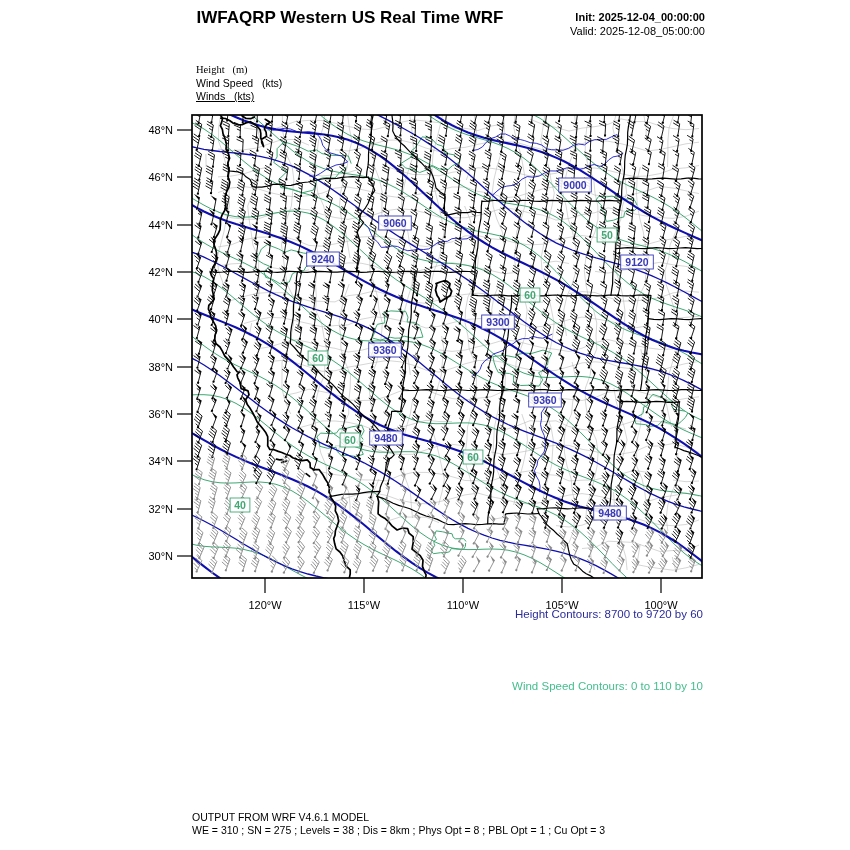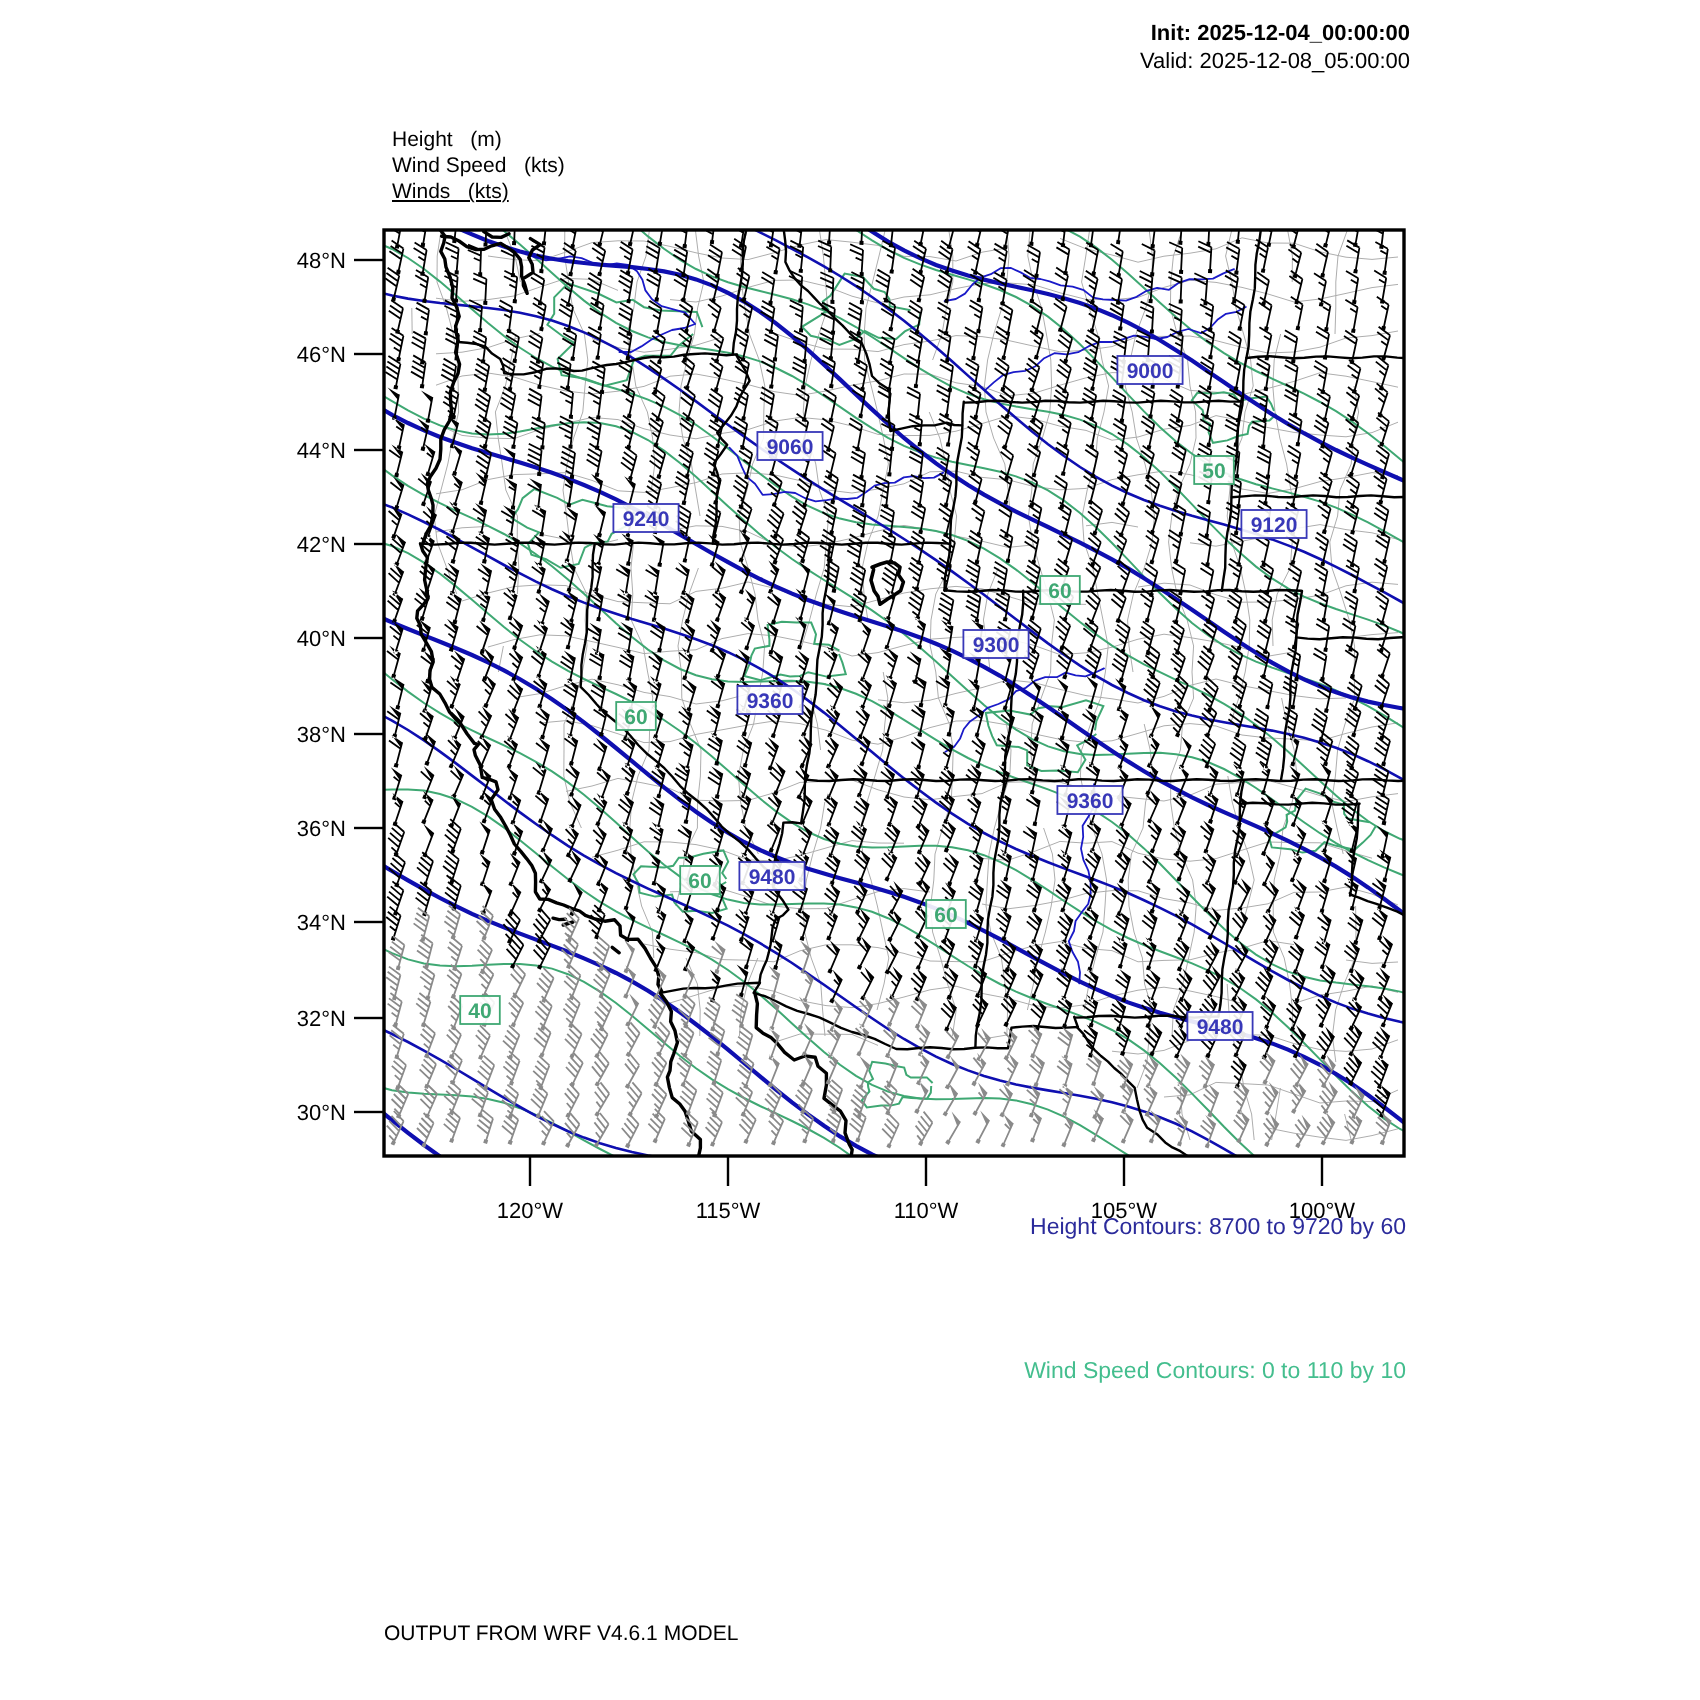--- a/index.html
+++ b/index.html
@@ -21,6 +21,7 @@
 <body>
 
 <div id="page">
+  <div id="title" class="abs">IWFAQRP Western US Real Time WRF</div>
   <div id="initline" class="abs">Init: 2025-12-04_00:00:00</div>
   <div id="validline" class="abs">Valid: 2025-12-08_05:00:00</div>
 

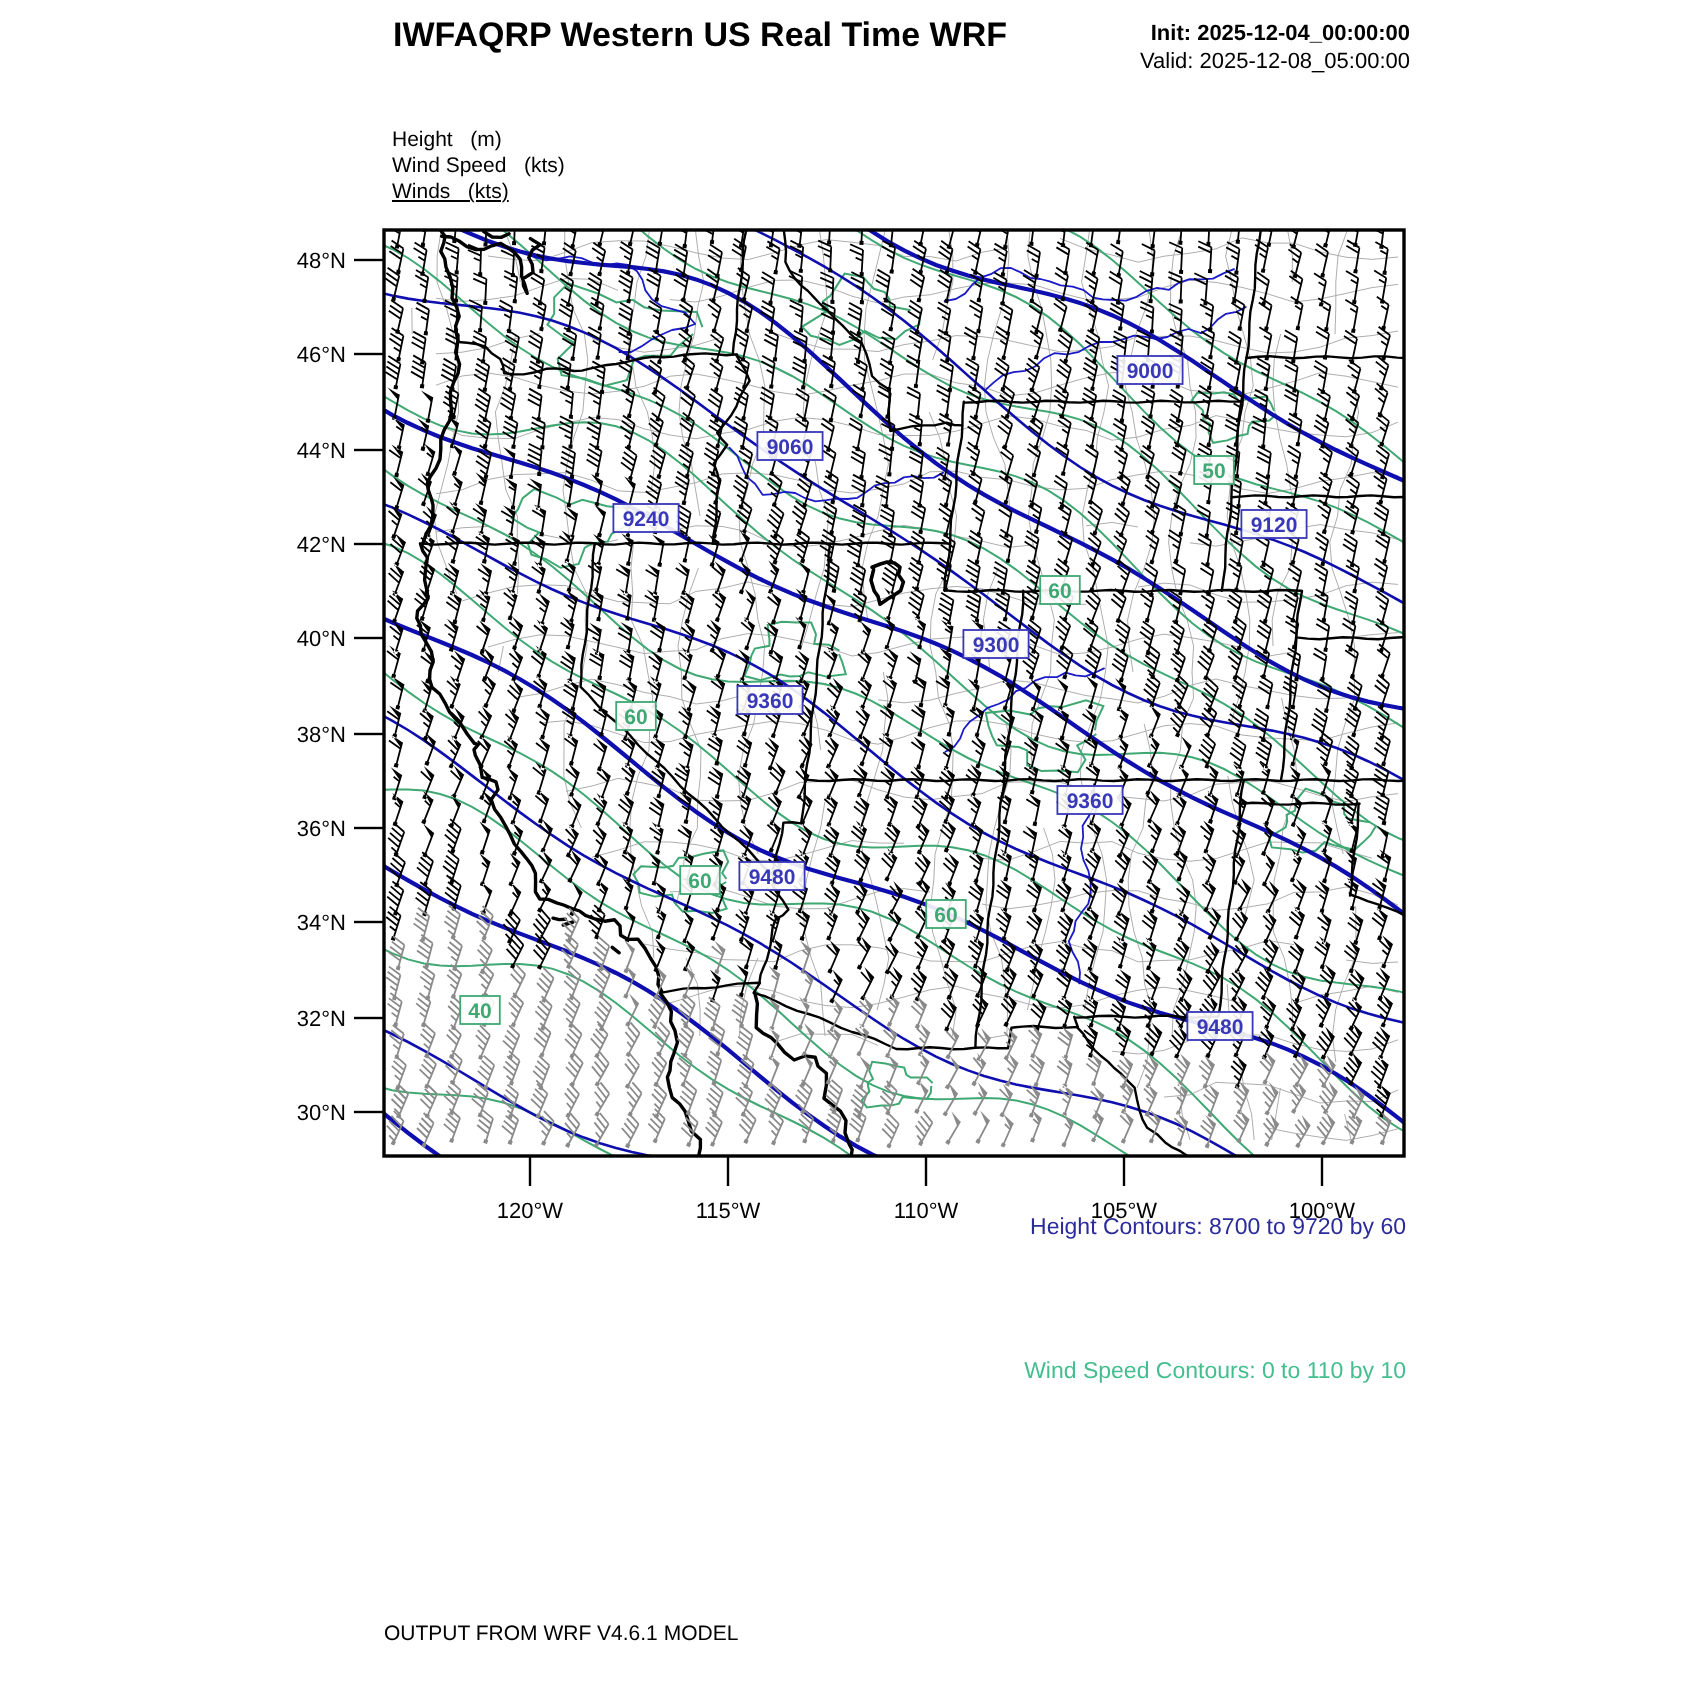--- a/index.html
+++ b/index.html
@@ -10,7 +10,7 @@
   #initline{right:145px;top:11px;font-size:11px;font-weight:bold;text-align:right;white-space:nowrap;margin-left:34px;}
   #validline{right:145px;top:25px;font-size:11px;text-align:left;white-space:nowrap;}
   .fieldlegend{left:196px;font-size:10.5px;white-space:pre;}
-  #flg0{top:64px;} #flg1{top:77px;} #flg2{top:90px;text-decoration:underline;}
+  #flg0{top:64px;font-family:Liberation Serif, serif;} #flg1{top:77px;} #flg2{top:90px;text-decoration:underline;}
   #hcl{right:147px;top:608px;font-size:11.5px;text-align:right;white-space:nowrap;}
   #wcl{right:147px;top:632px;font-size:11.5px;text-align:right;white-space:nowrap;}
   .footer{left:192px;font-size:10.5px;white-space:nowrap;}

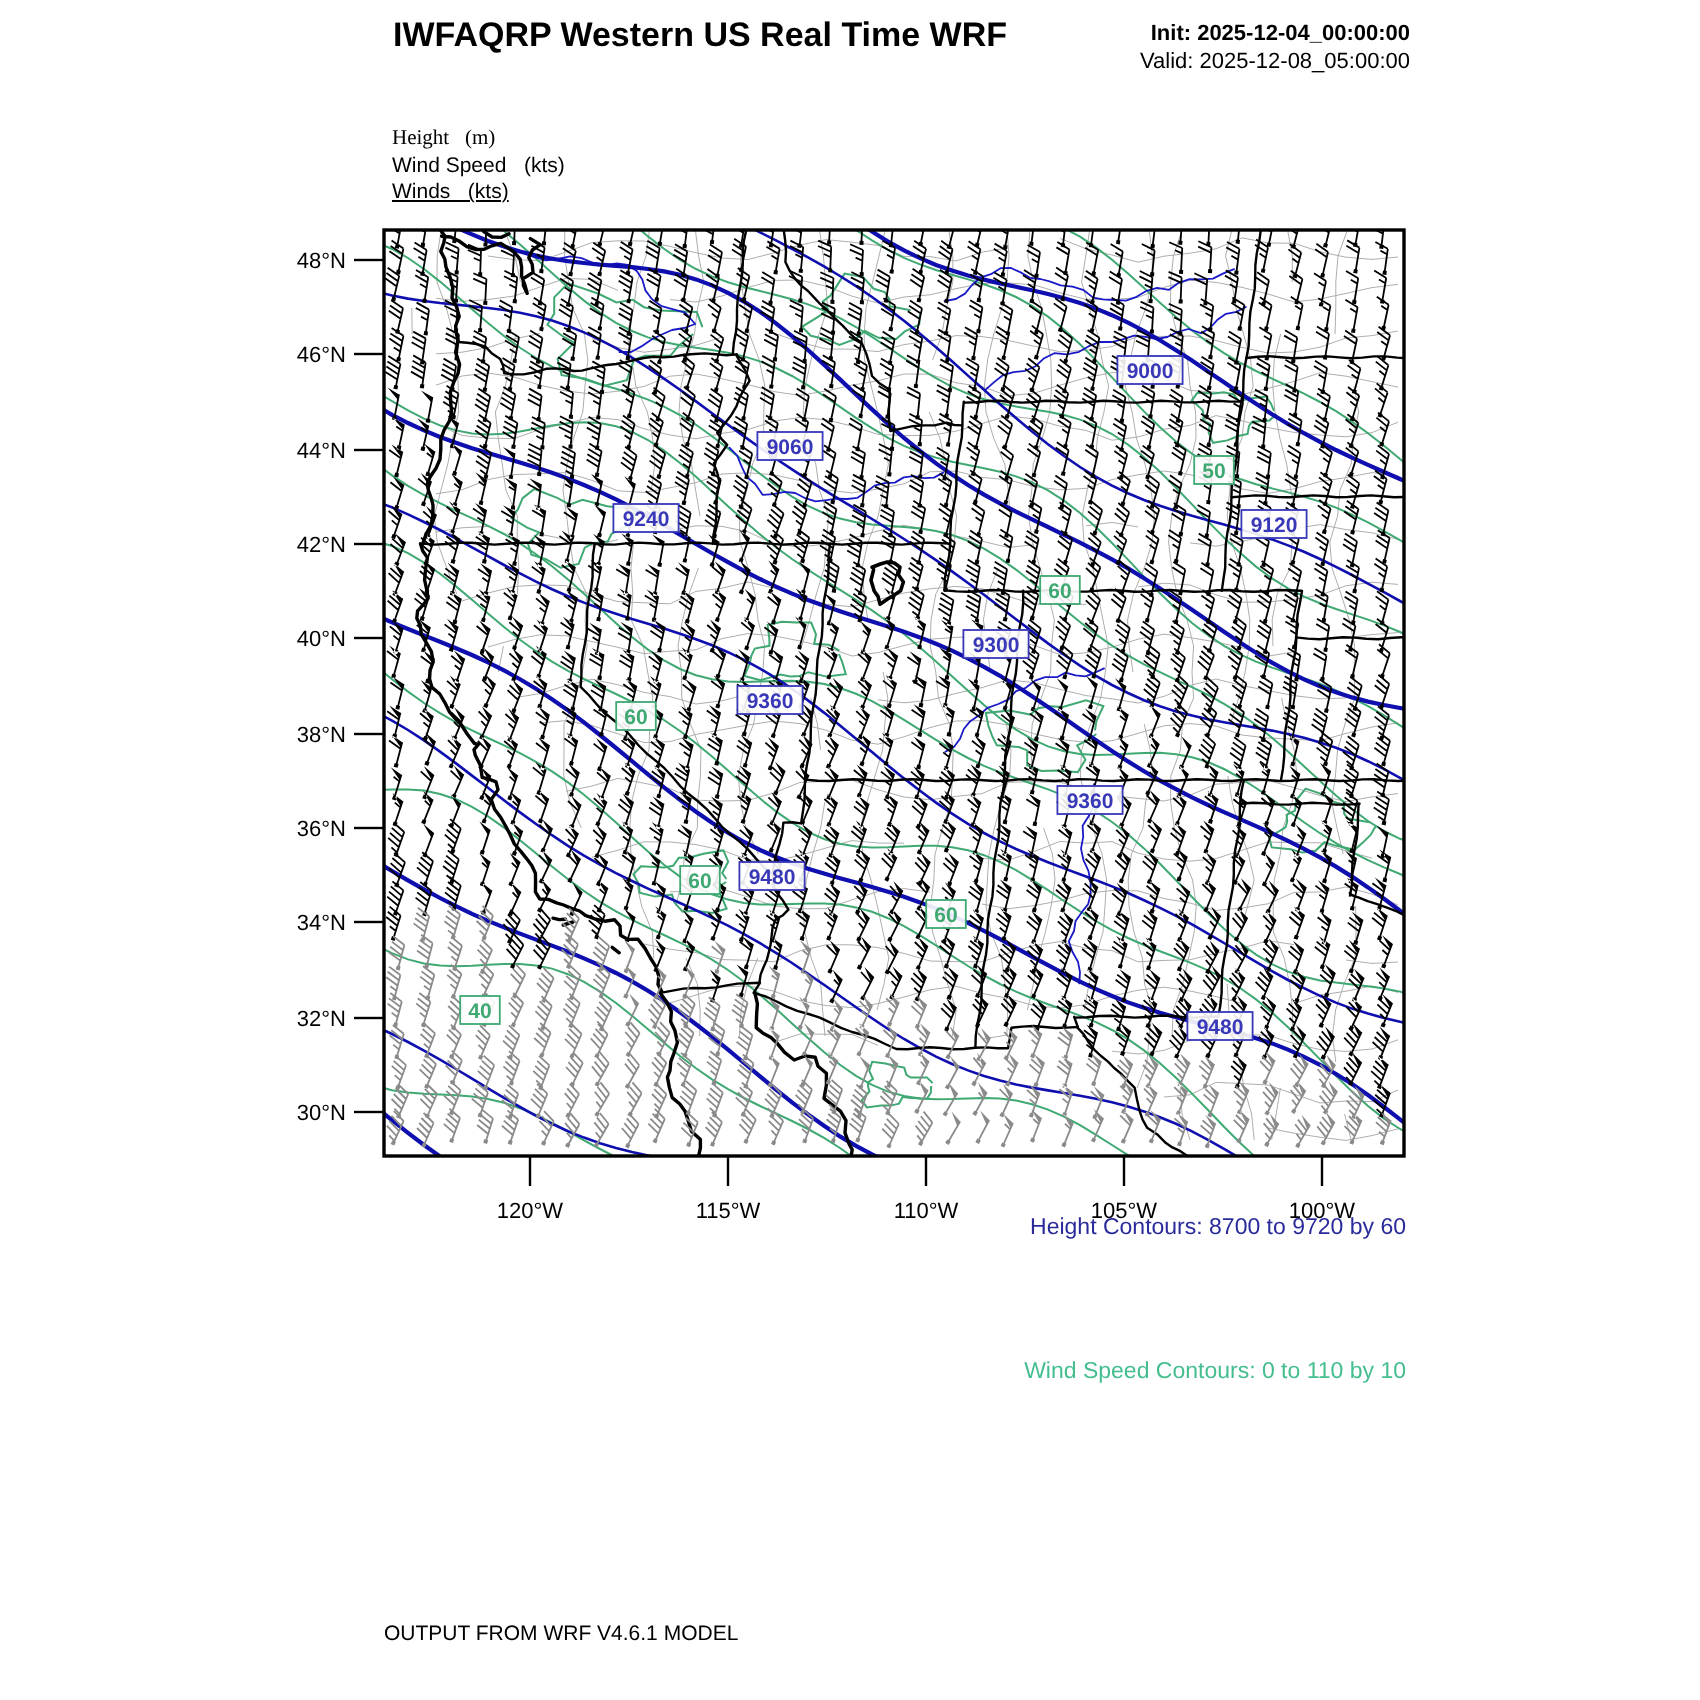--- a/index.html
+++ b/index.html
@@ -311,6 +311,7 @@
   <div id="wcl" class="abs" style="color: rgb(68, 190, 142); margin-top: 48px;">Wind Speed Contours: 0 to 110 by 10</div>
 
   <div id="ft1" class="abs footer">OUTPUT FROM WRF V4.6.1 MODEL</div>
+  <div id="ft2" class="abs footer">WE = 310 ; SN = 275 ; Levels = 38 ; Dis = 8km ; Phys Opt = 8 ; PBL Opt = 1 ; Cu Opt = 3</div>
 </div>
 
 </body></html>

